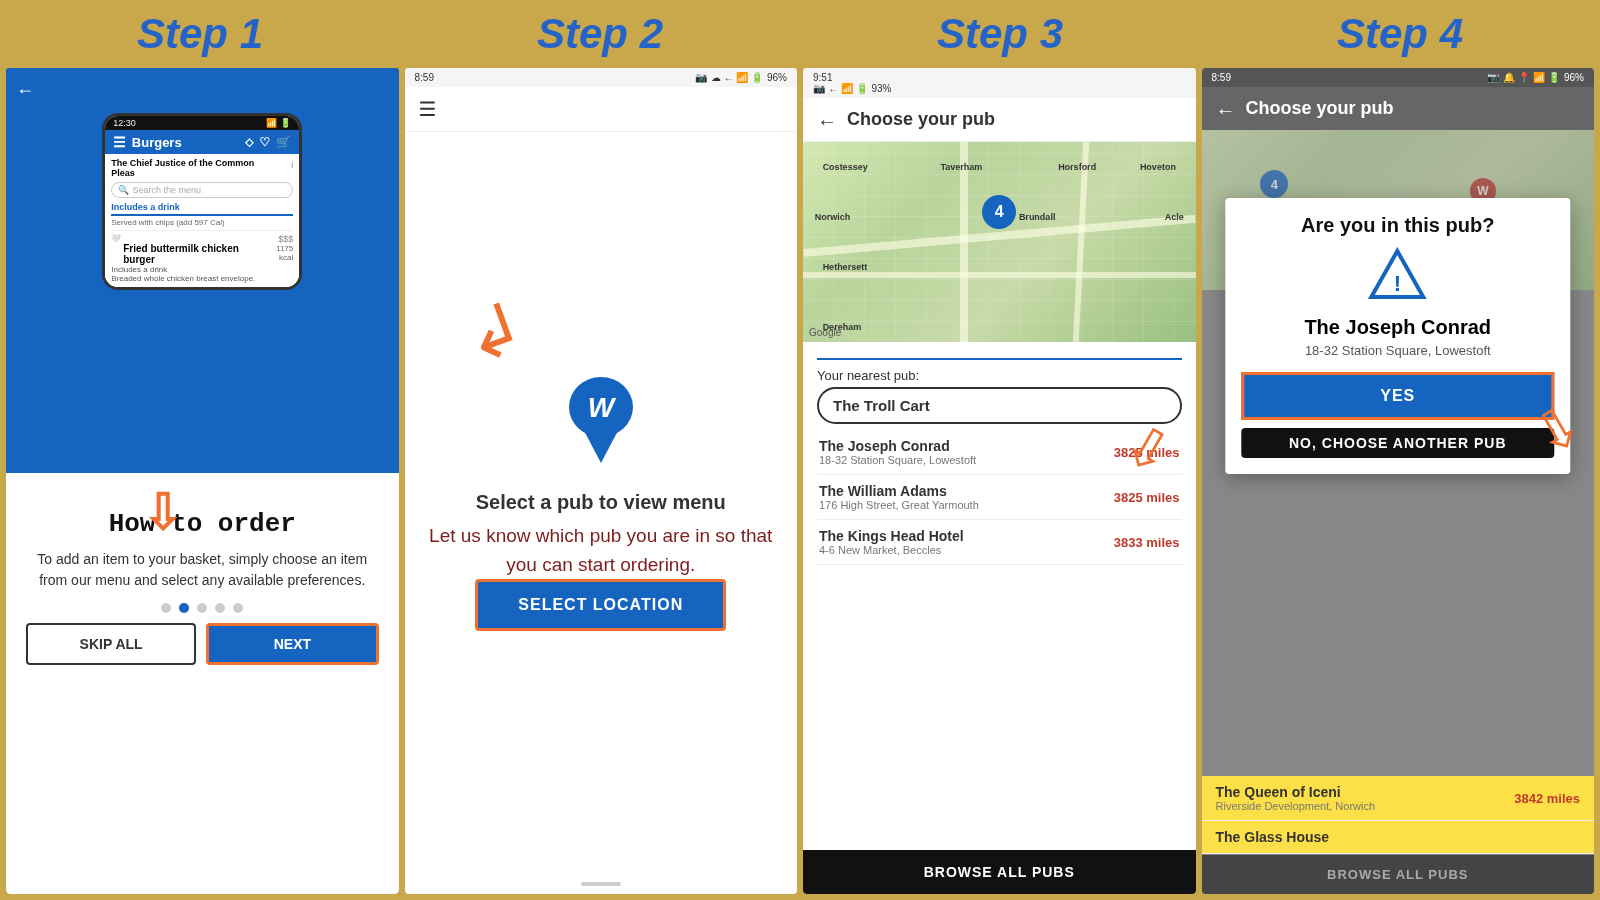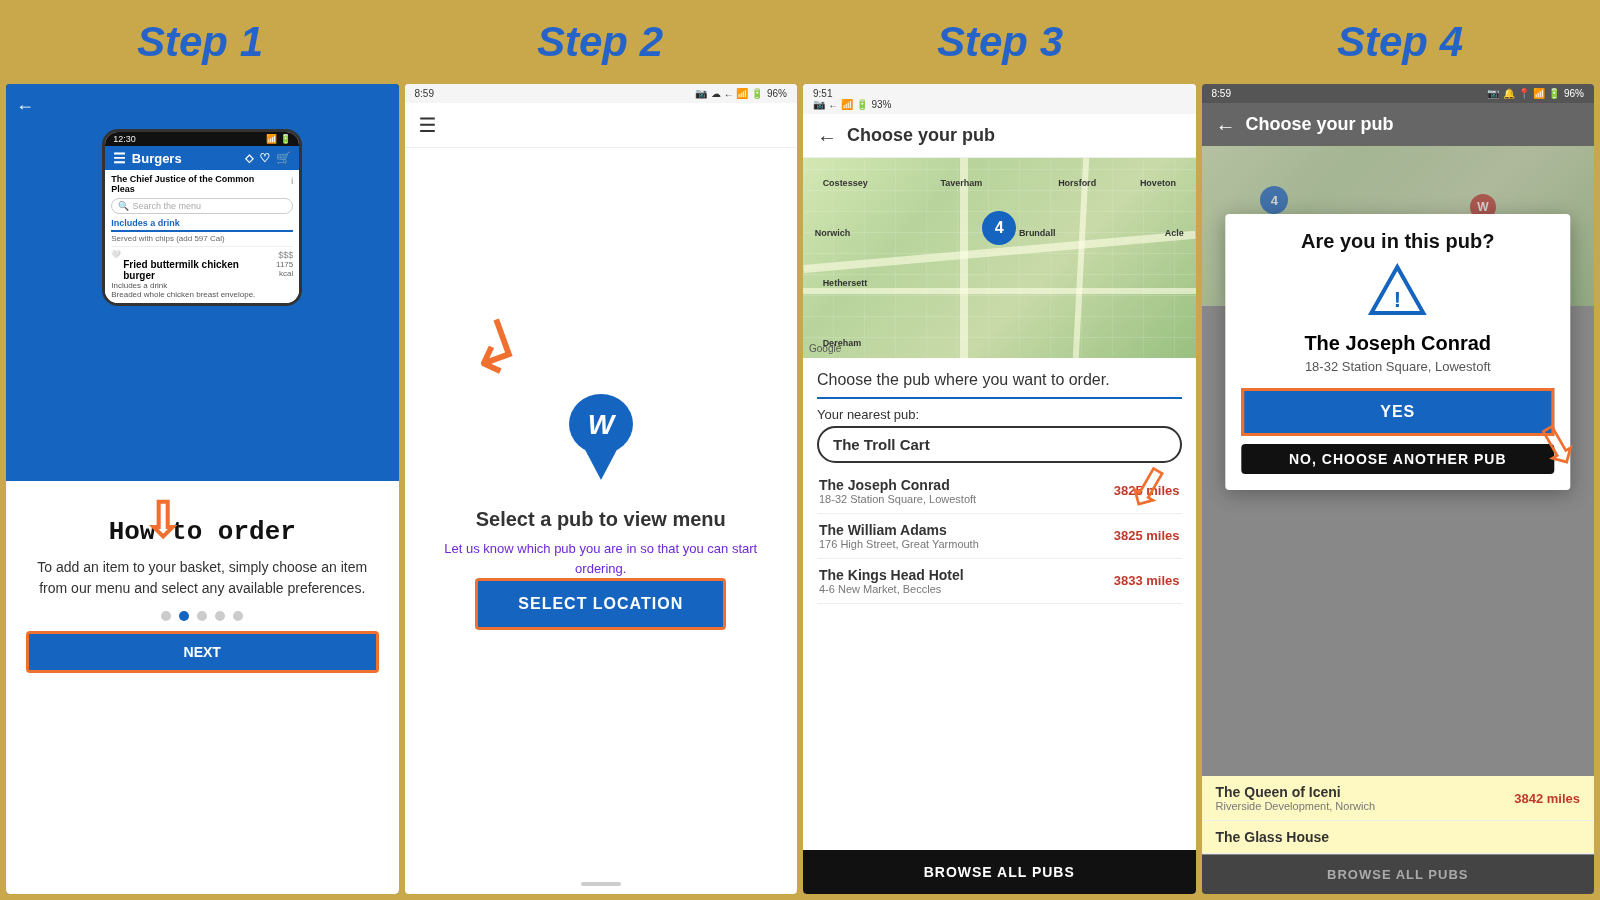--- a/index.html
+++ b/index.html
@@ -17,7 +17,7 @@
     .steps-header {
       display: flex;
       width: 100%;
-      height: 84px;
+      height: 68px;
       align-items: center;
       border-radius: 11px;
     }

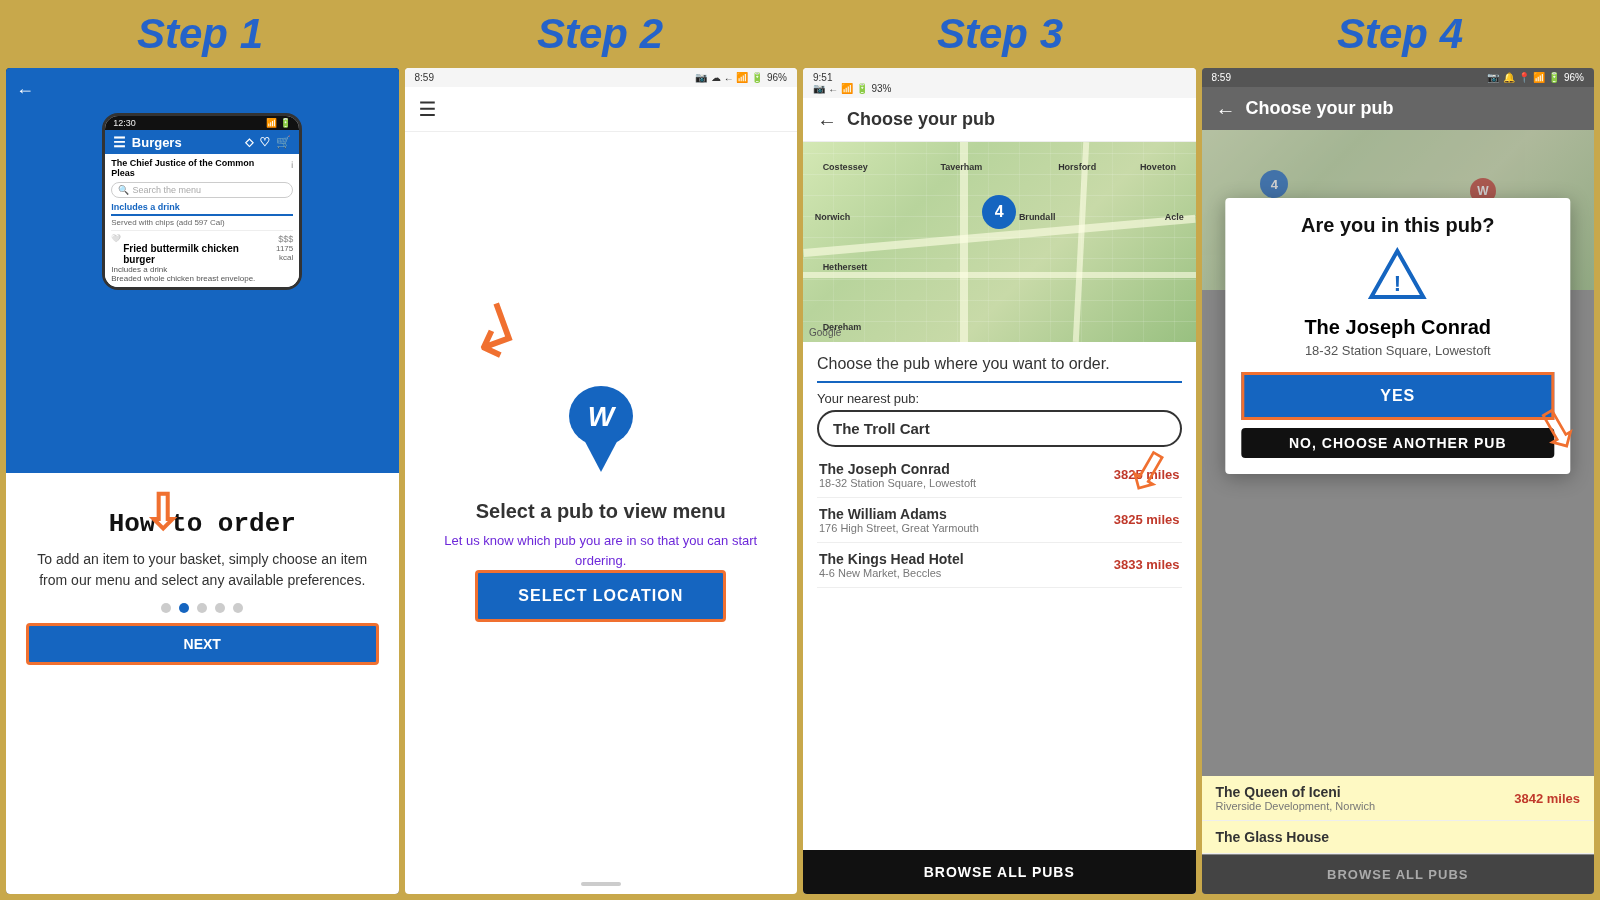--- a/index.html
+++ b/index.html
@@ -707,7 +707,6 @@
     </div>
 
     <div class="panel3-content">
-      <p class="choose-pub-text">Choose the pub where you want to order.</p>
       <div class="divider-line"></div>
       <p class="nearest-pub-label">Your nearest pub:</p>
 

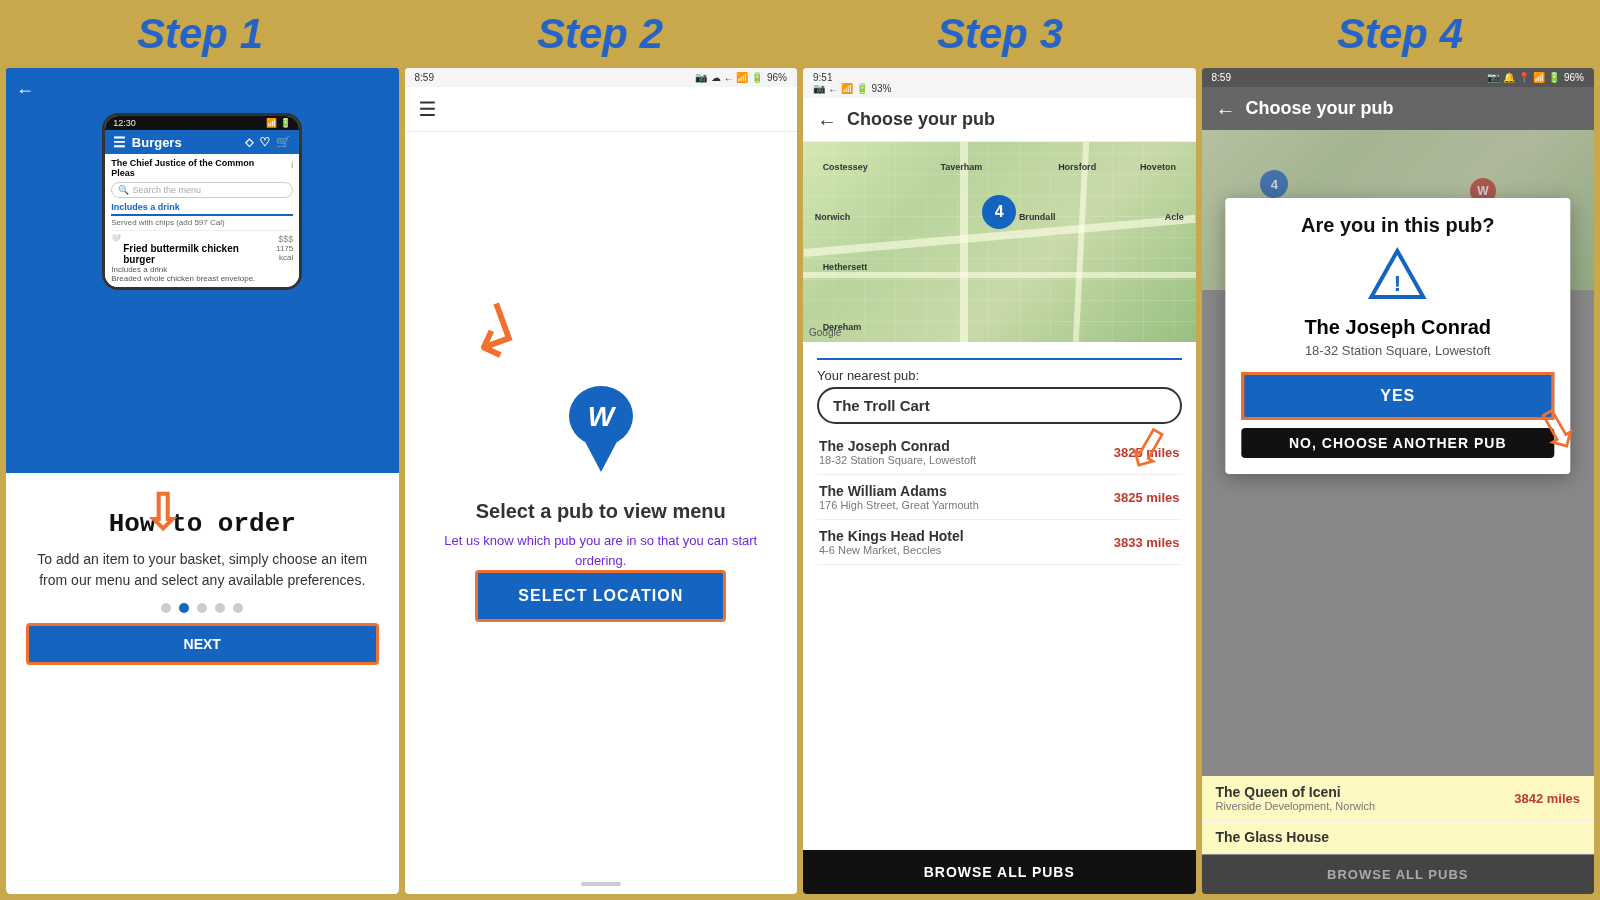--- a/index.html
+++ b/index.html
@@ -227,8 +227,8 @@
       margin-bottom: 8px;
     }
     .select-pub-sub {
-      font-size: 13px;
-      color: #6d28d9;
+      font-size: 19px;
+      color: #7f1d1d;
       line-height: 1.5;
     }
     .select-location-btn {

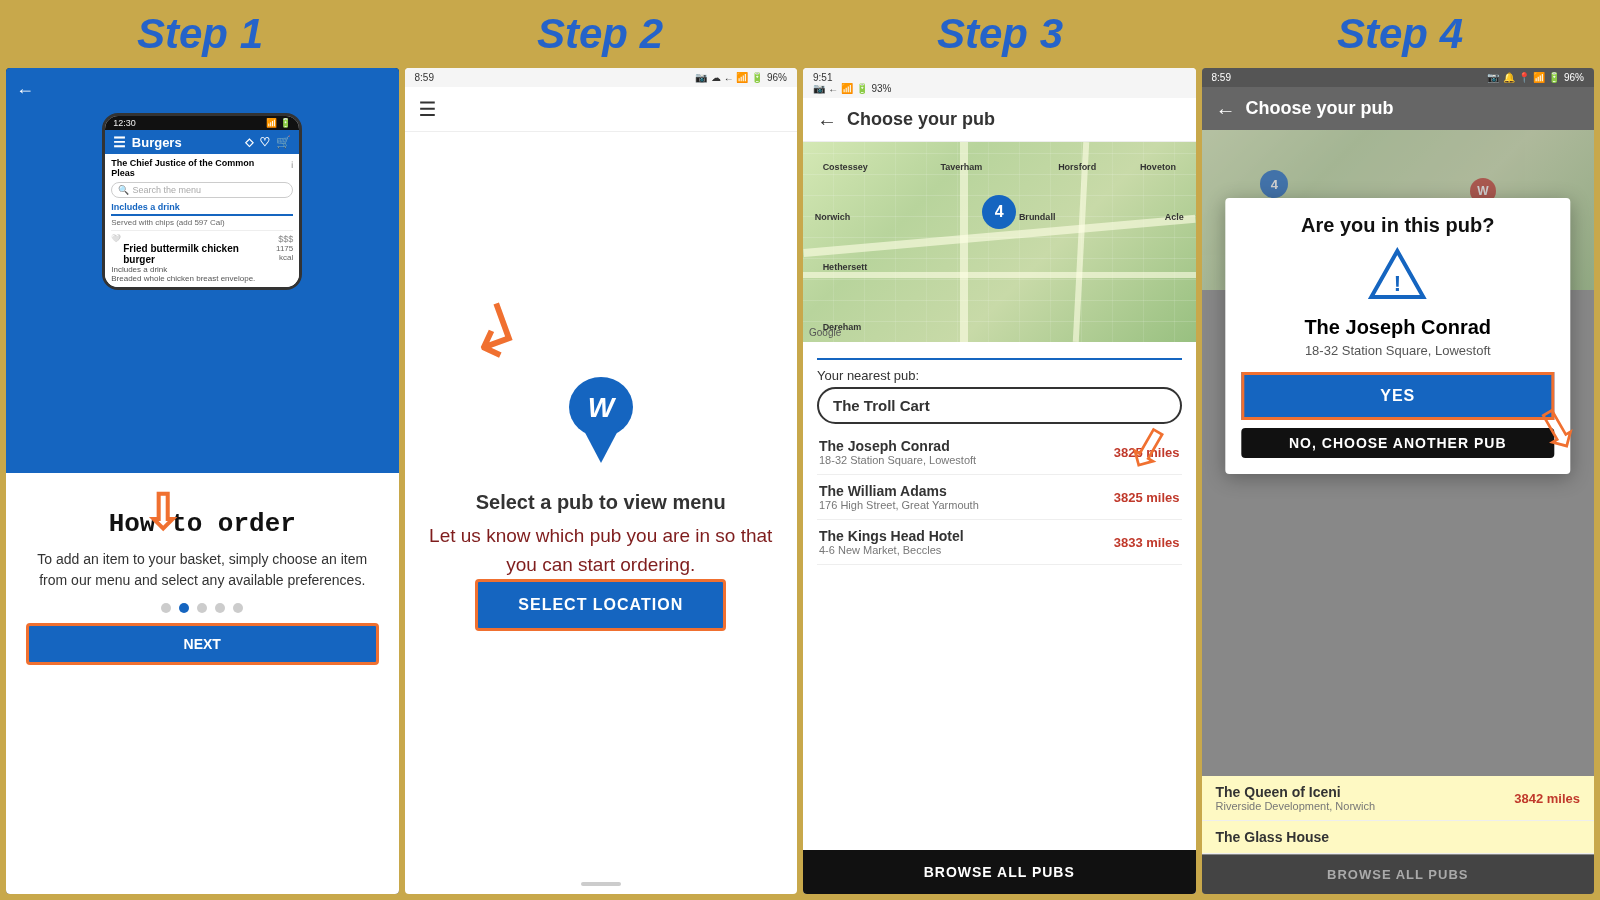--- a/index.html
+++ b/index.html
@@ -643,6 +643,7 @@
         <div class="dot"></div>
       </div>
       <div class="buttons-row">
+        <button class="skip-btn">SKIP ALL</button>
         <button class="next-btn">NEXT</button>
       </div>
     </div>

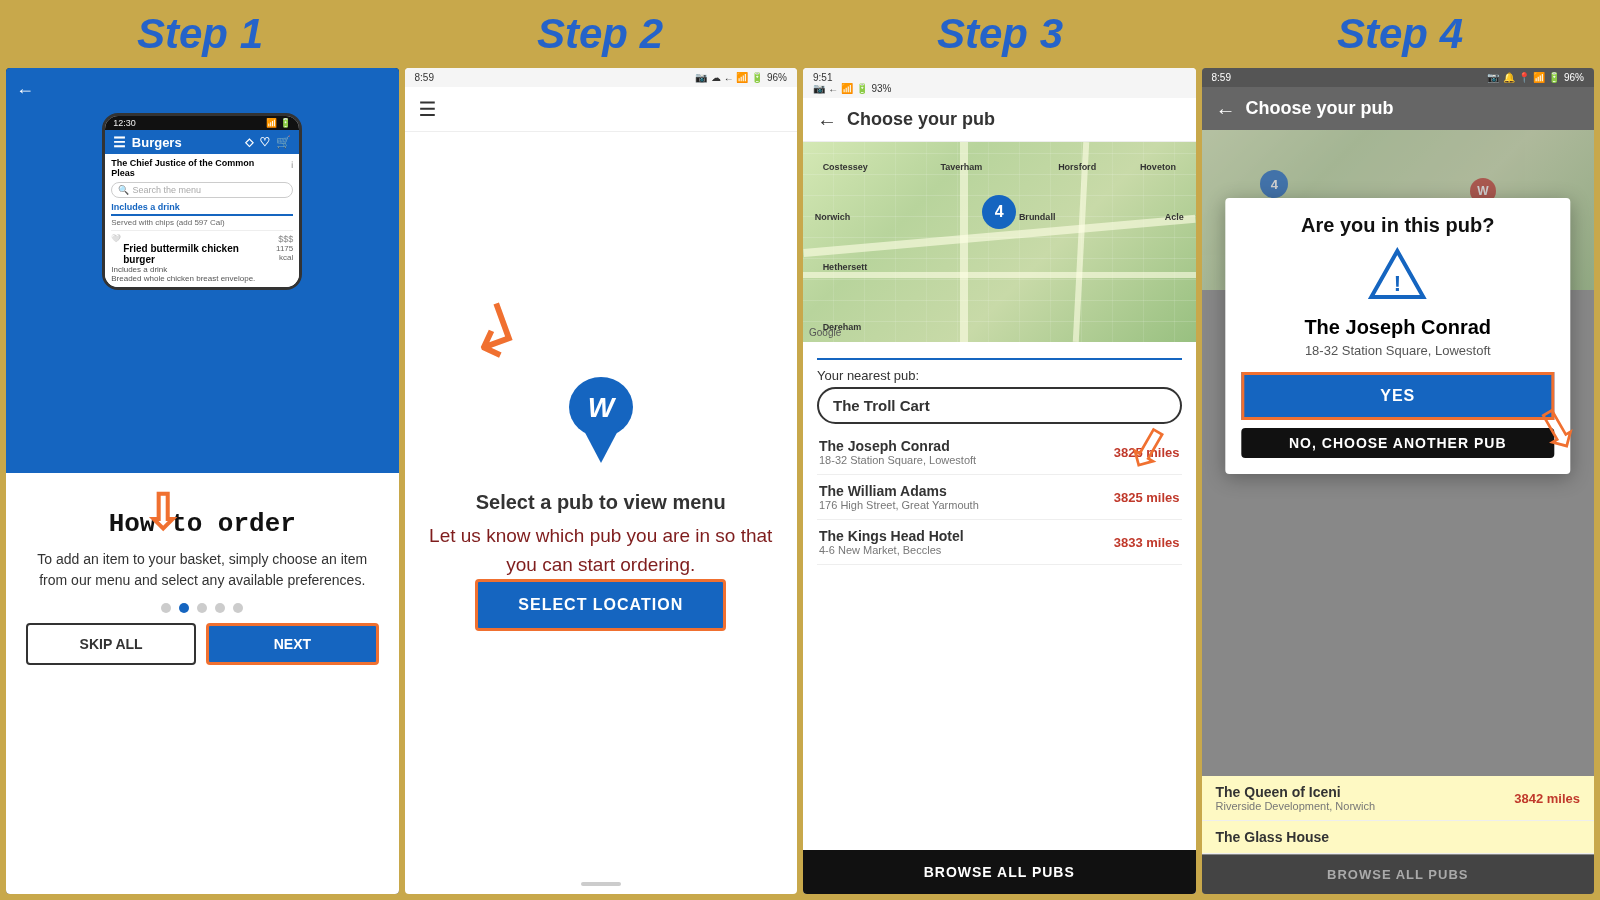--- a/index.html
+++ b/index.html
@@ -780,7 +780,7 @@
       <button class="no-choose-btn">NO, CHOOSE ANOTHER PUB</button>
     </div>
 
-    <div style="background:#fef9c3; position:absolute; bottom:40px; left:0; right:0;">
+    <div style="background:#fde047; position:absolute; bottom:40px; left:0; right:0;">
       <div class="panel4-pub-row">
         <div>
           <div class="pub-name">The Queen of Iceni</div>

